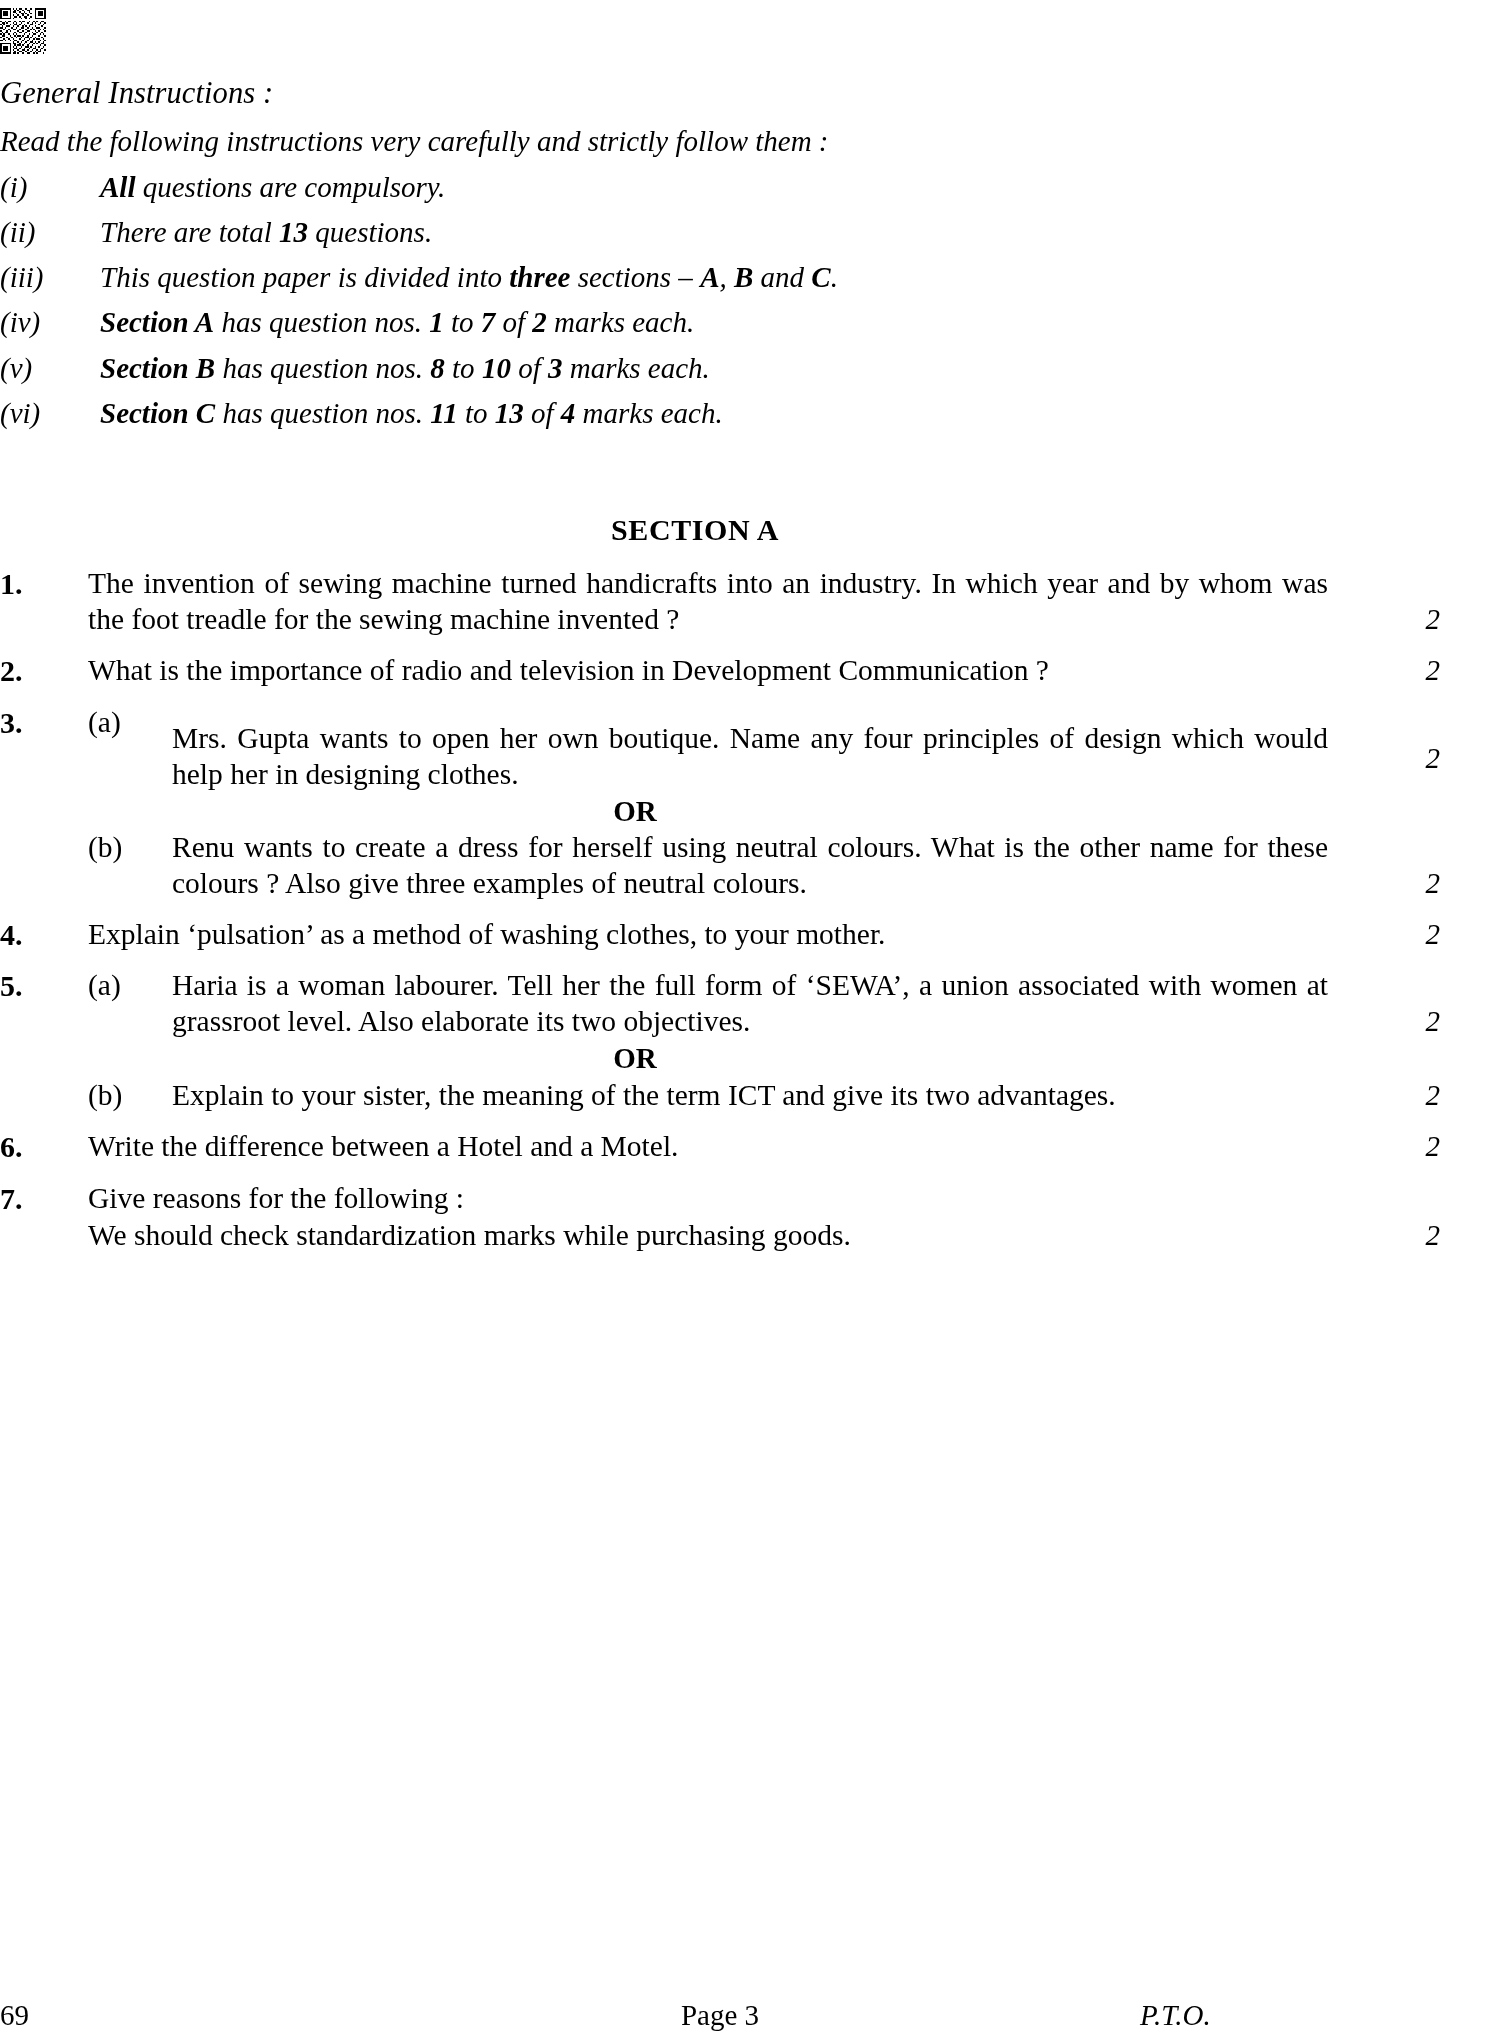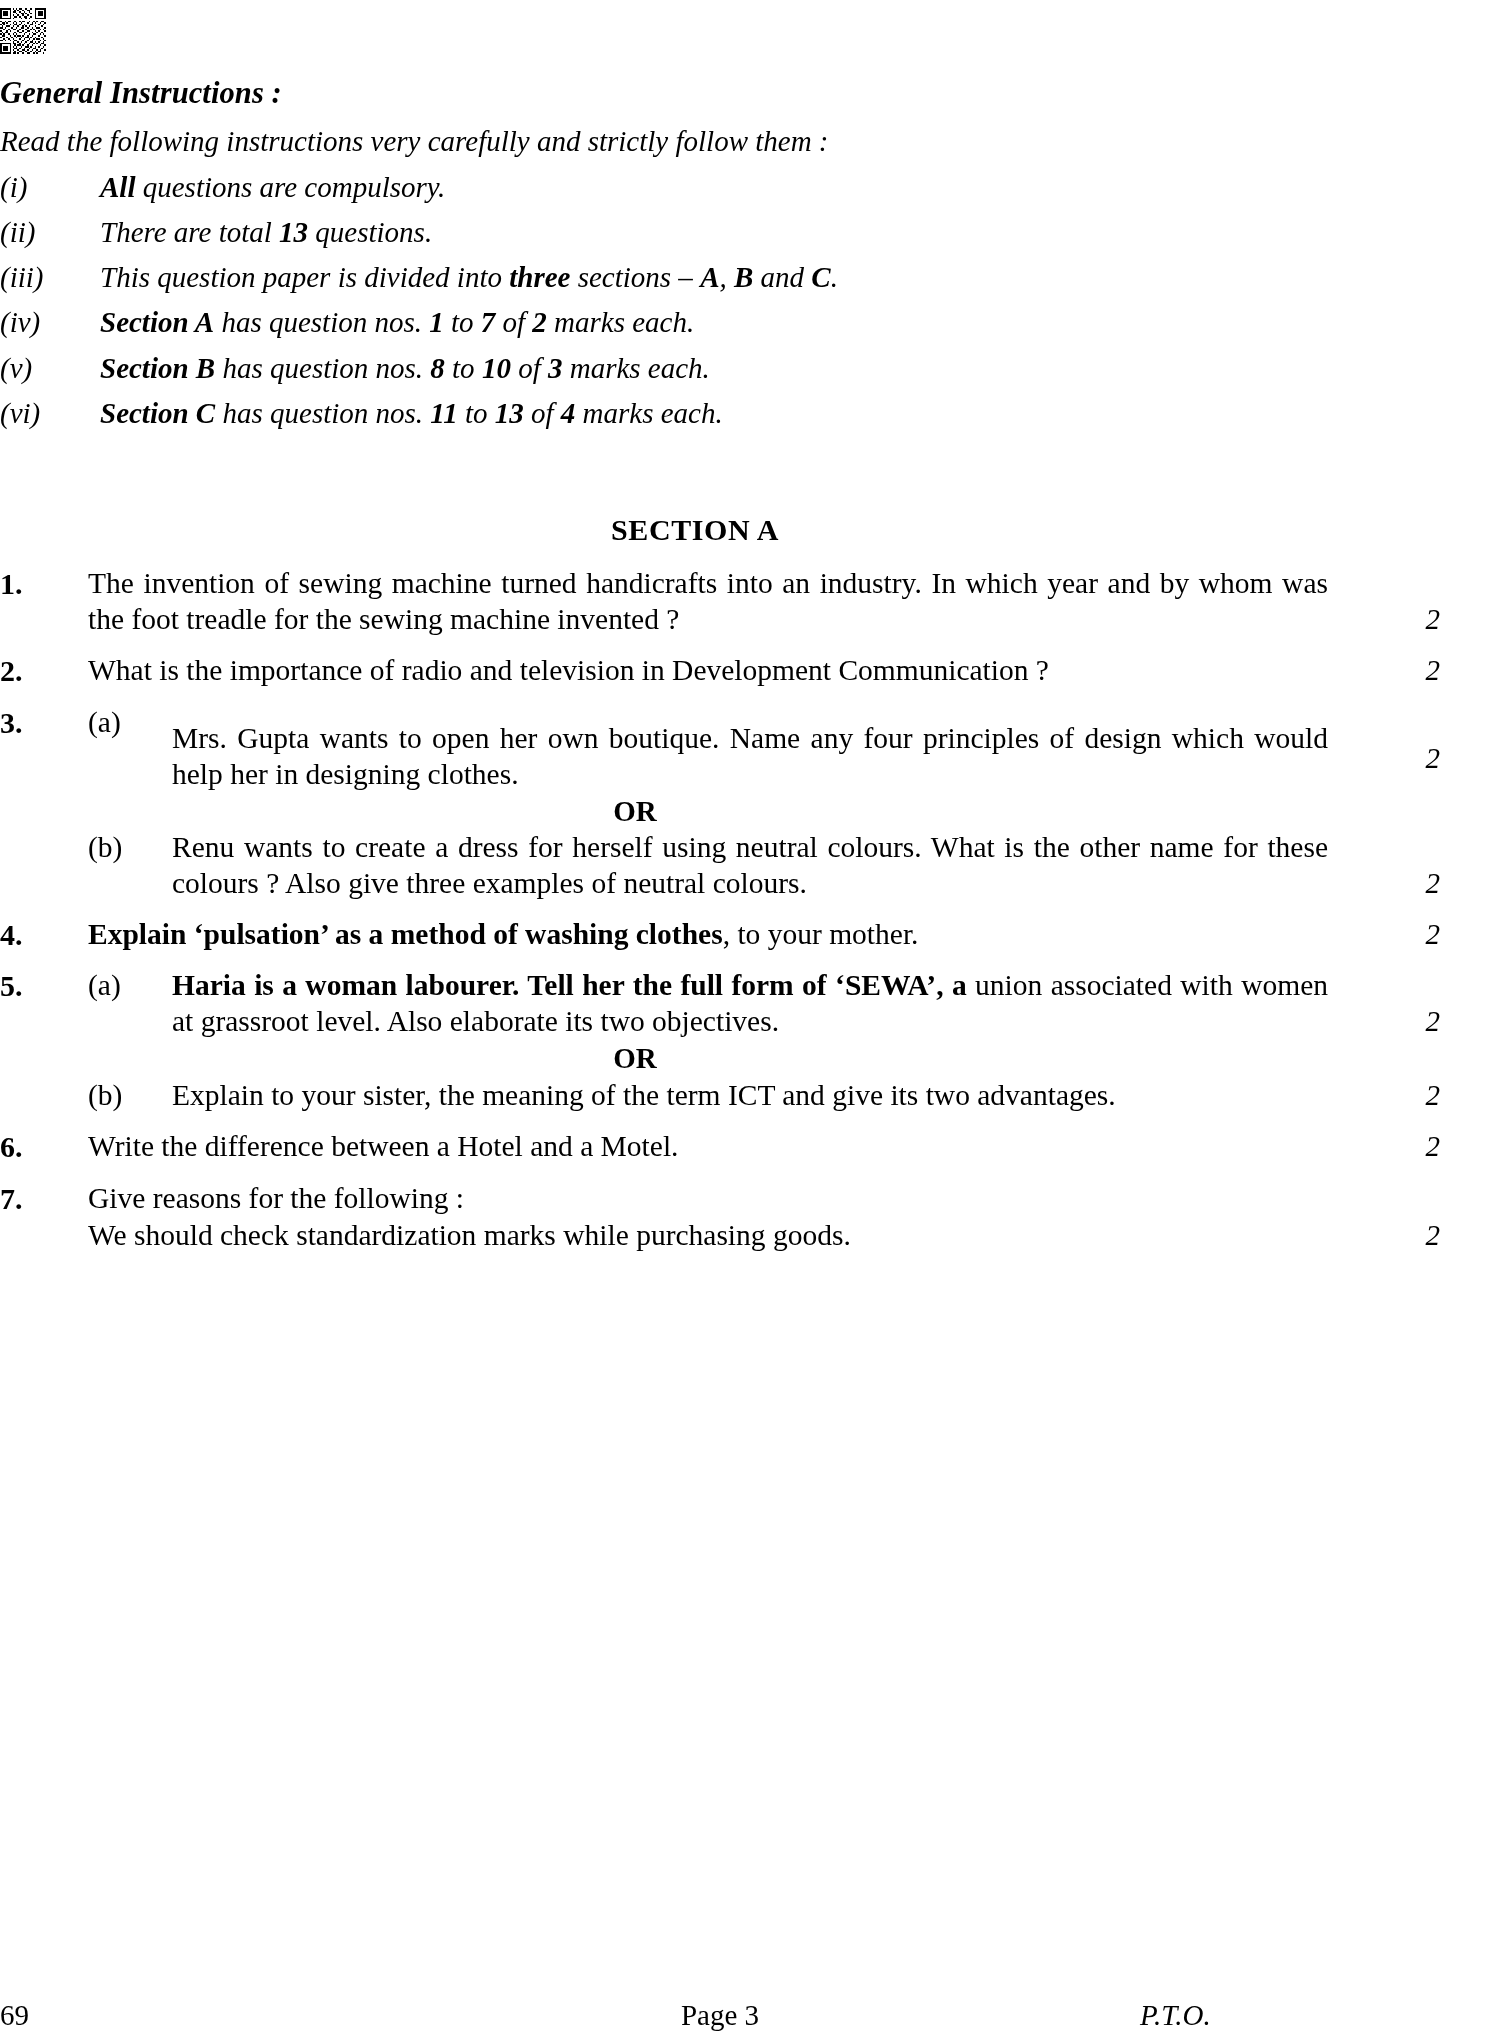--- a/index.html
+++ b/index.html
@@ -46,7 +46,7 @@
   }
   .gi-title {
     font-style: italic;
-    font-weight: bold;
+    font-weight: normal;
     font-size: 30.5px;
     letter-spacing: 0.1px;
     margin: 0 0 18px 0;

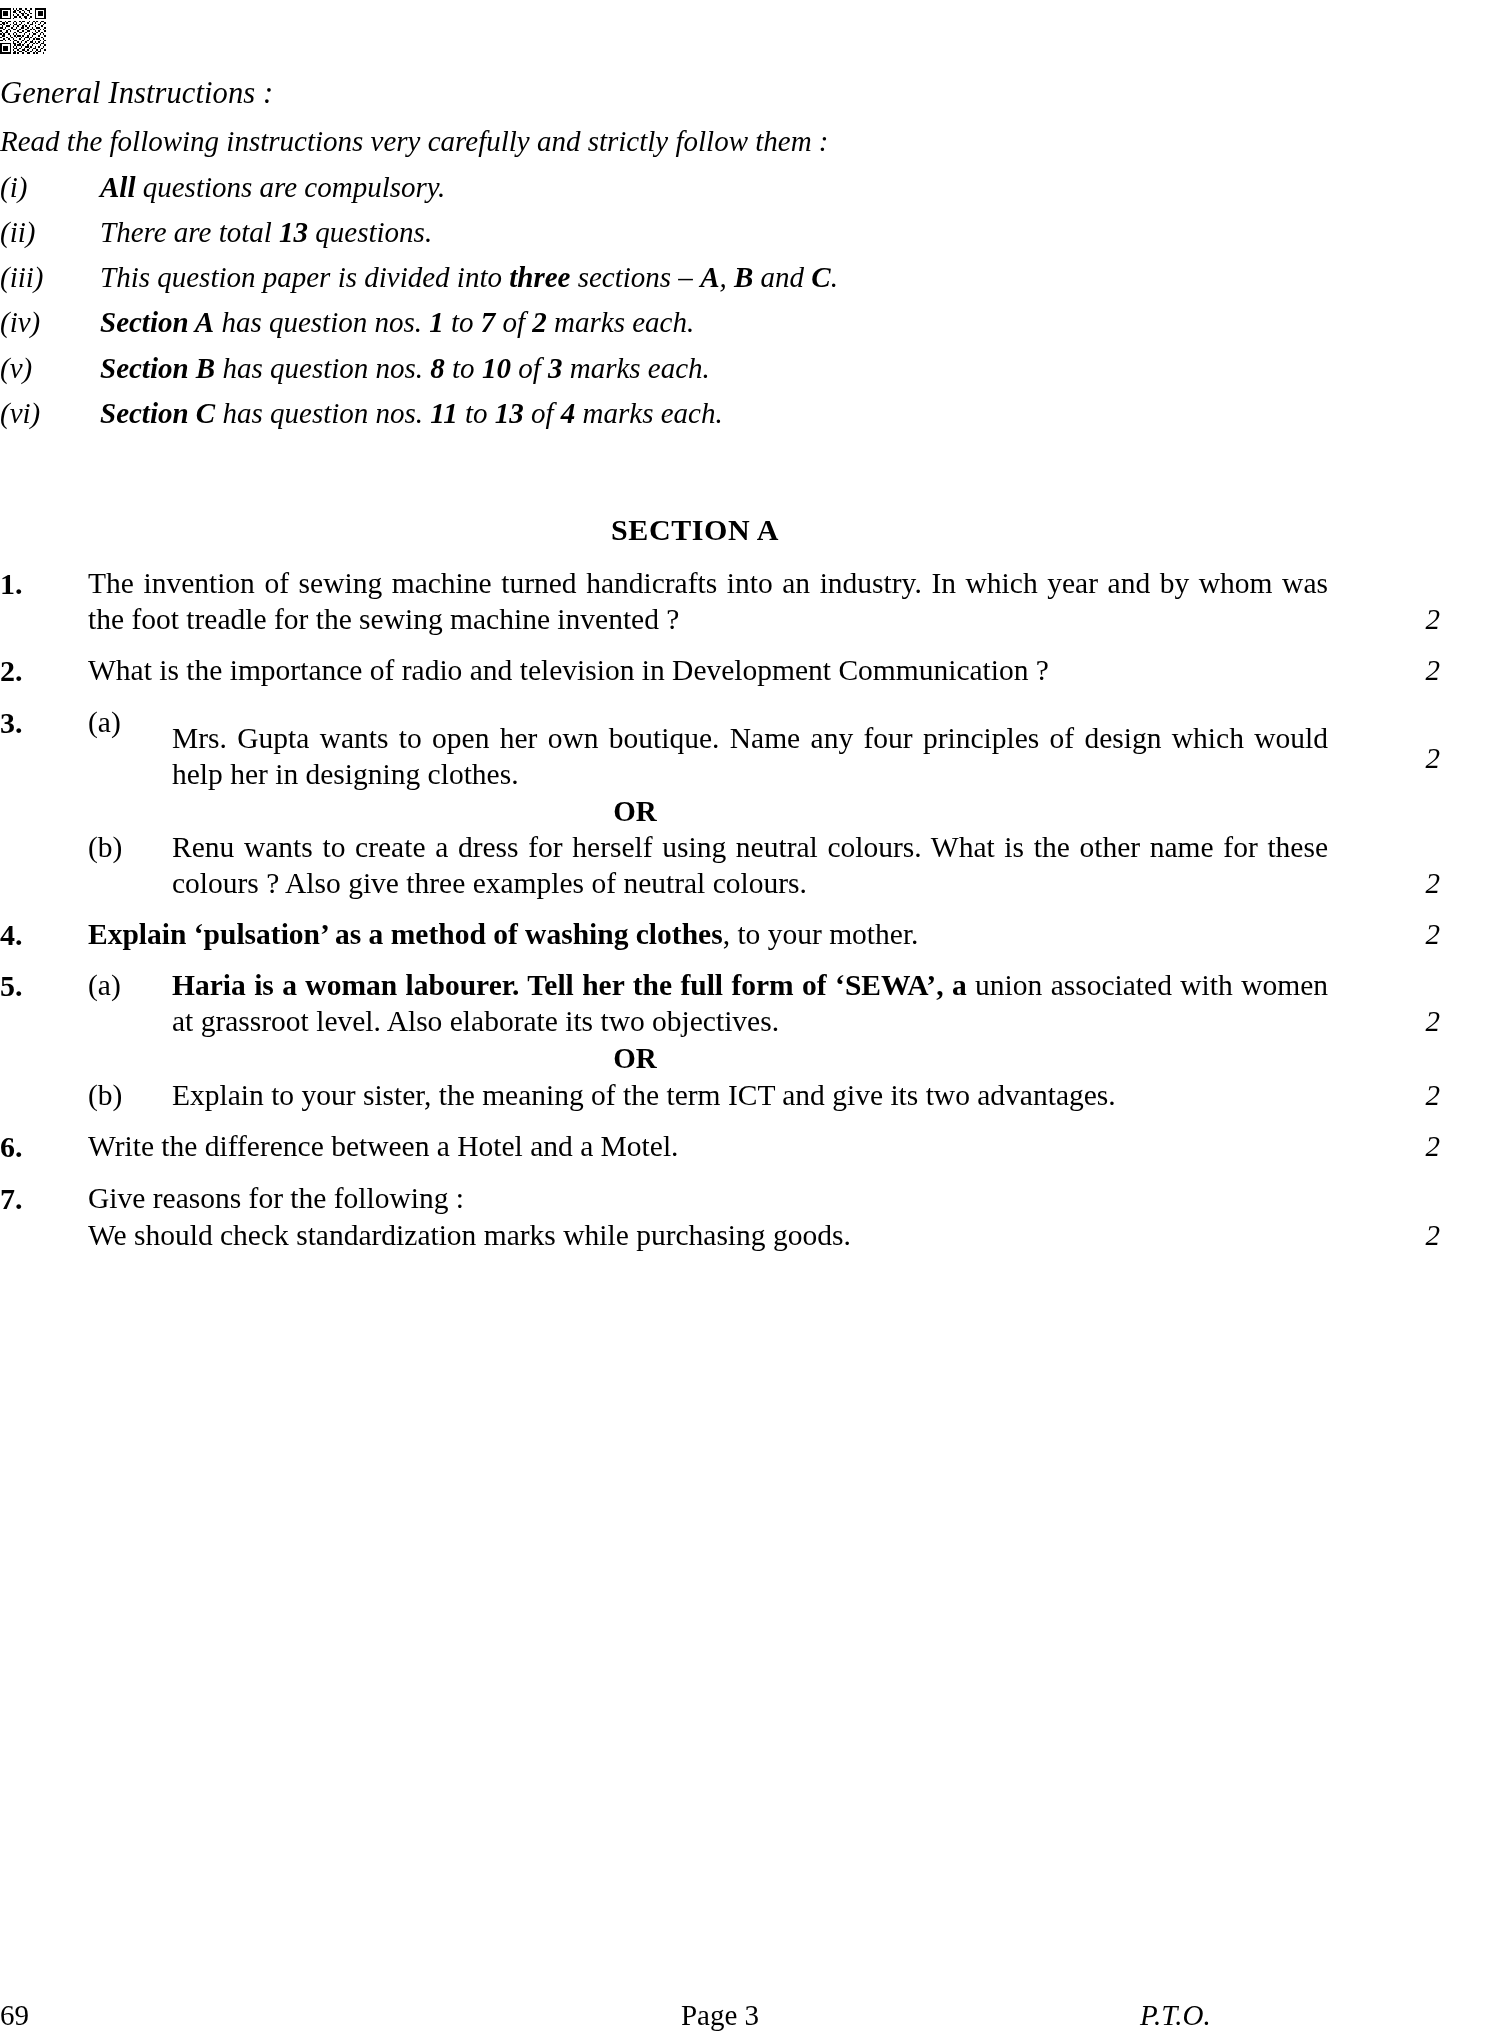--- a/index.html
+++ b/index.html
@@ -125,7 +125,7 @@
     text-justify: inter-word;
     padding-right: 0px;
   }
-  .q-body b { font-weight: bold; }
+  .q-body b { font-weight: normal; }
   .marks {
     position: absolute;
     right: 0px;

